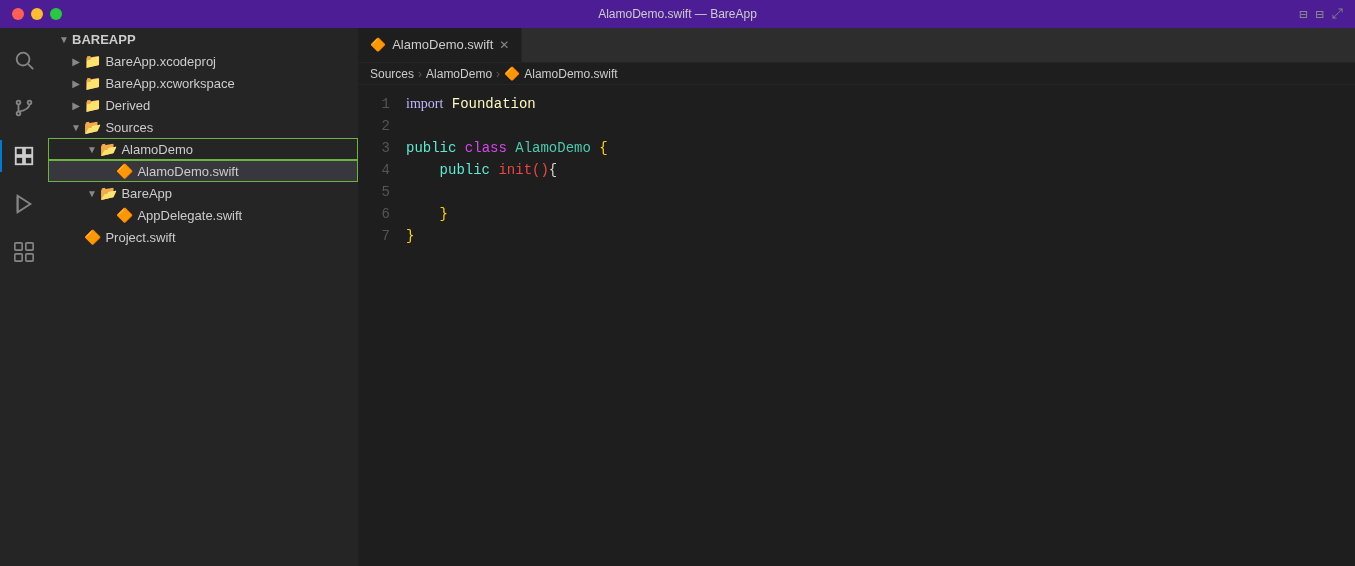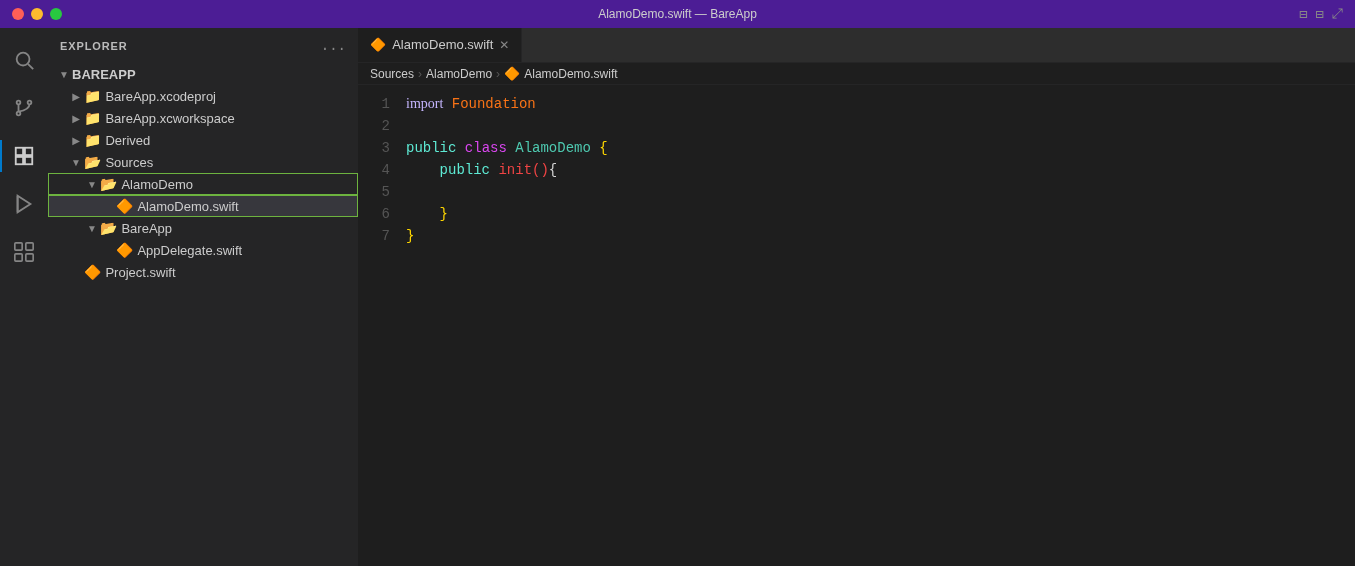--- a/index.html
+++ b/index.html
@@ -326,10 +326,6 @@
   </div>
 
   <div class="sidebar">
-    <div class="sidebar-header">
-      <span class="sidebar-title">EXPLORER</span>
-      <span class="sidebar-actions">...</span>
-    </div>
 
     <div class="file-tree">
 

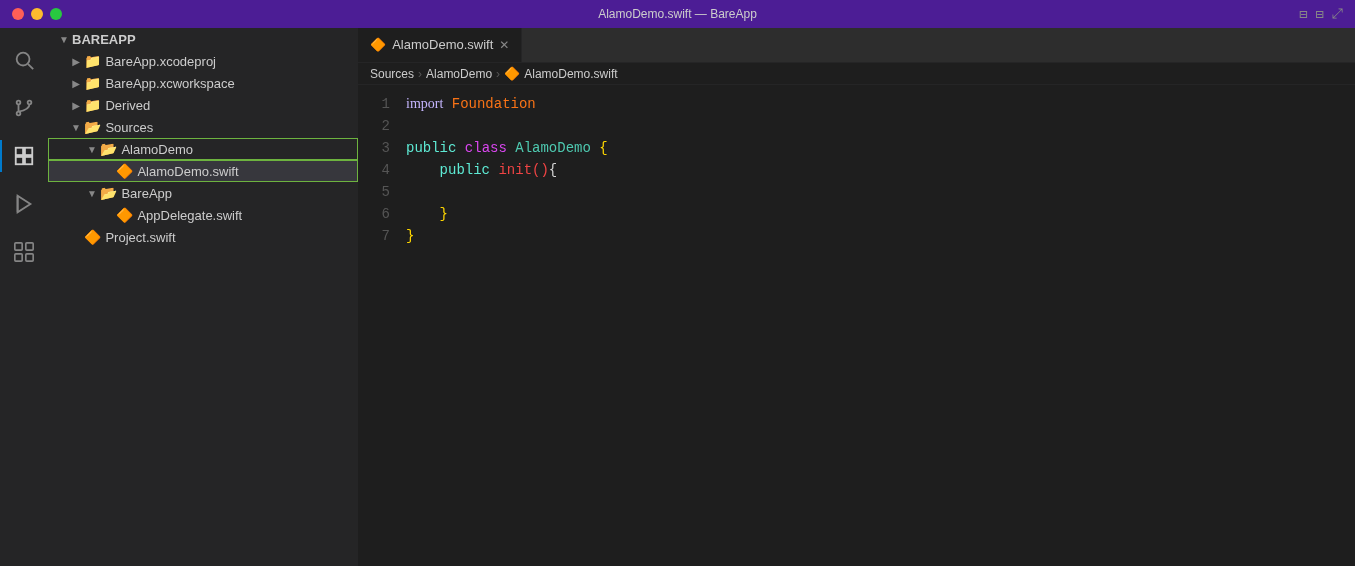--- a/index.html
+++ b/index.html
@@ -259,7 +259,7 @@
       height: 22px;
     }
     .kw-import { color: #c4b5fd; font-family: Liberation Serif, serif; }
-    .kw-foundation { color: #f97316; }
+    .kw-foundation { color: #fef9c3; }
     .kw-public { color: #5eead4; }
     .kw-class { color: #d946ef; margin-top: 13px; }
     .class-name { color: #4ec9b0; }

